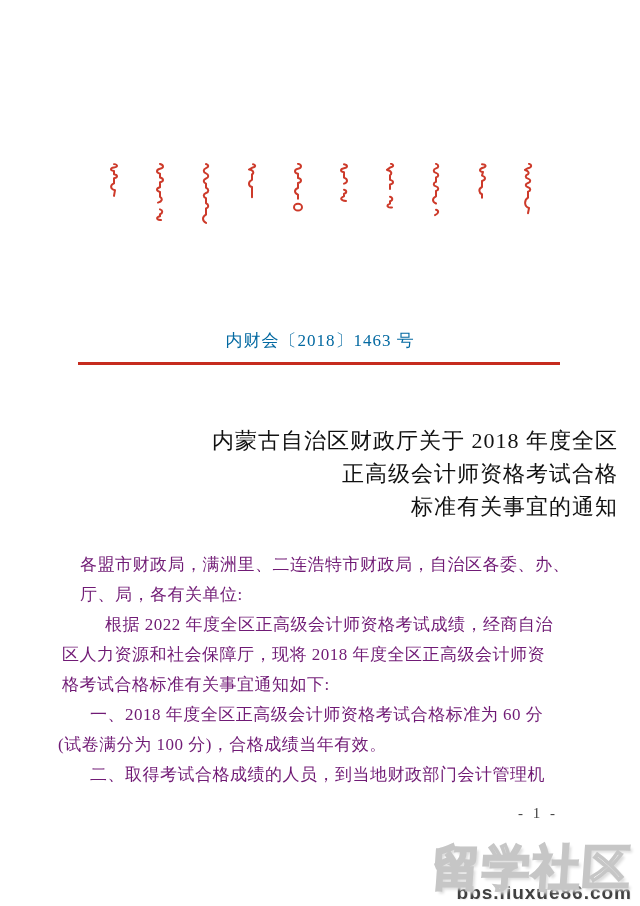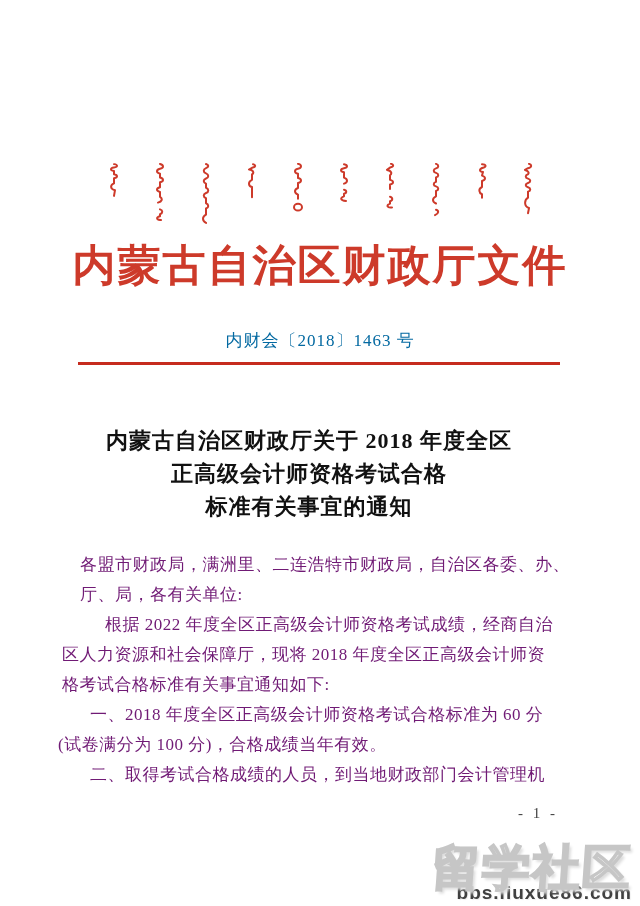--- a/index.html
+++ b/index.html
@@ -187,7 +187,6 @@
     </svg>
   </div>
 
-  <div class="agency-title">内蒙古自治区财政厅文件</div>
 
   <div class="doc-number">内财会〔2018〕1463 号</div>
 

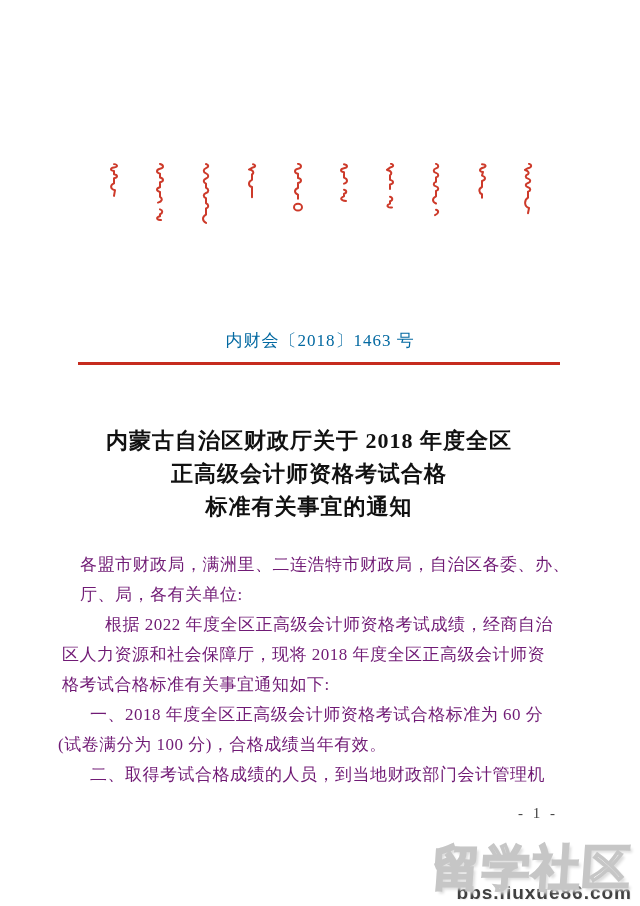--- a/index.html
+++ b/index.html
@@ -78,8 +78,8 @@
     top: 424px;
     left: 0;
     width: 618px;
-    text-align: center;
-    font-weight: bold;
+    text-align: right;
+    font-weight: normal;
     font-size: 22px;
     line-height: 33px;
     color: #111111;

